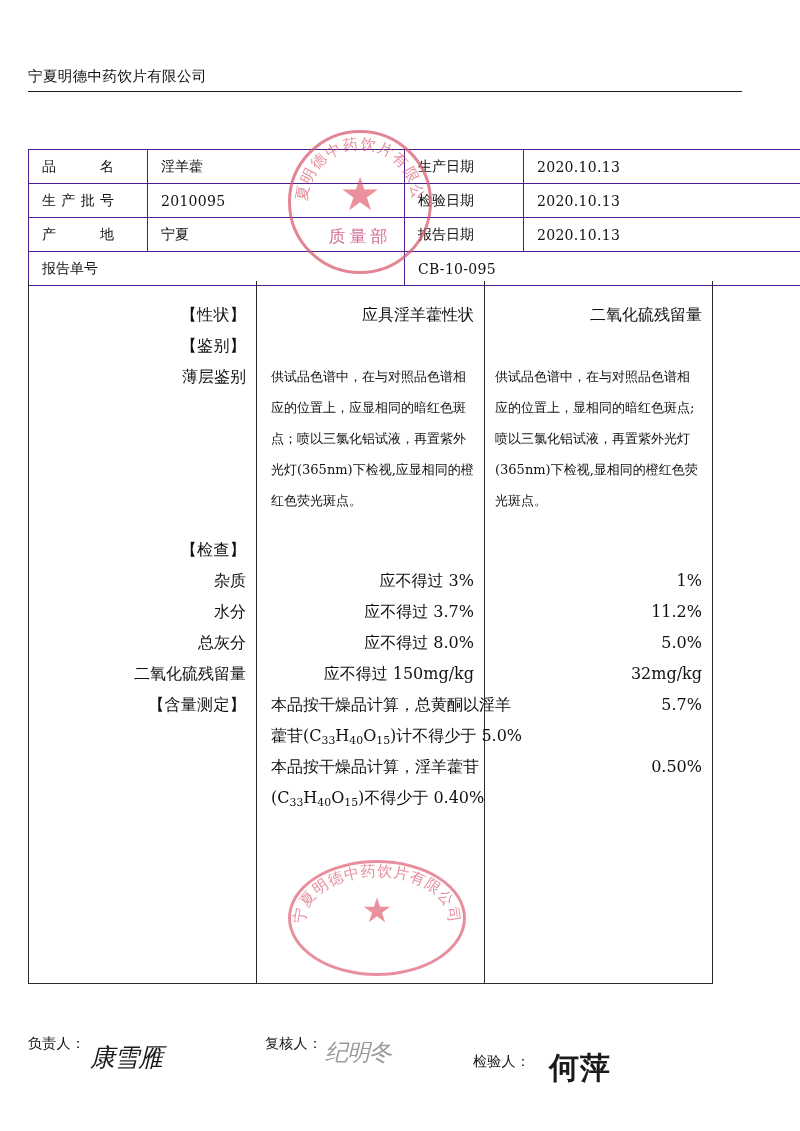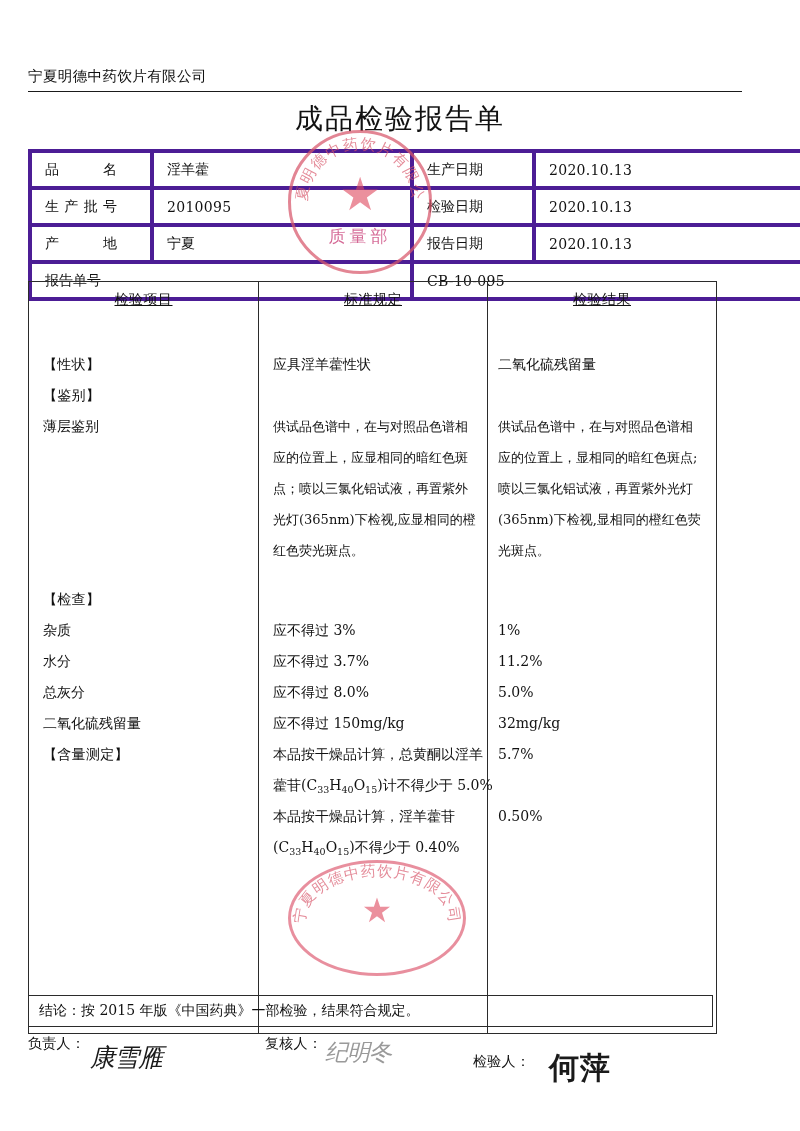--- a/index.html
+++ b/index.html
@@ -259,7 +259,6 @@
   </div>
   <div class="header-rule"></div>
 
-  <div class="title">成品检验报告单</div>
 
   <table class="info-table">
     <tbody>

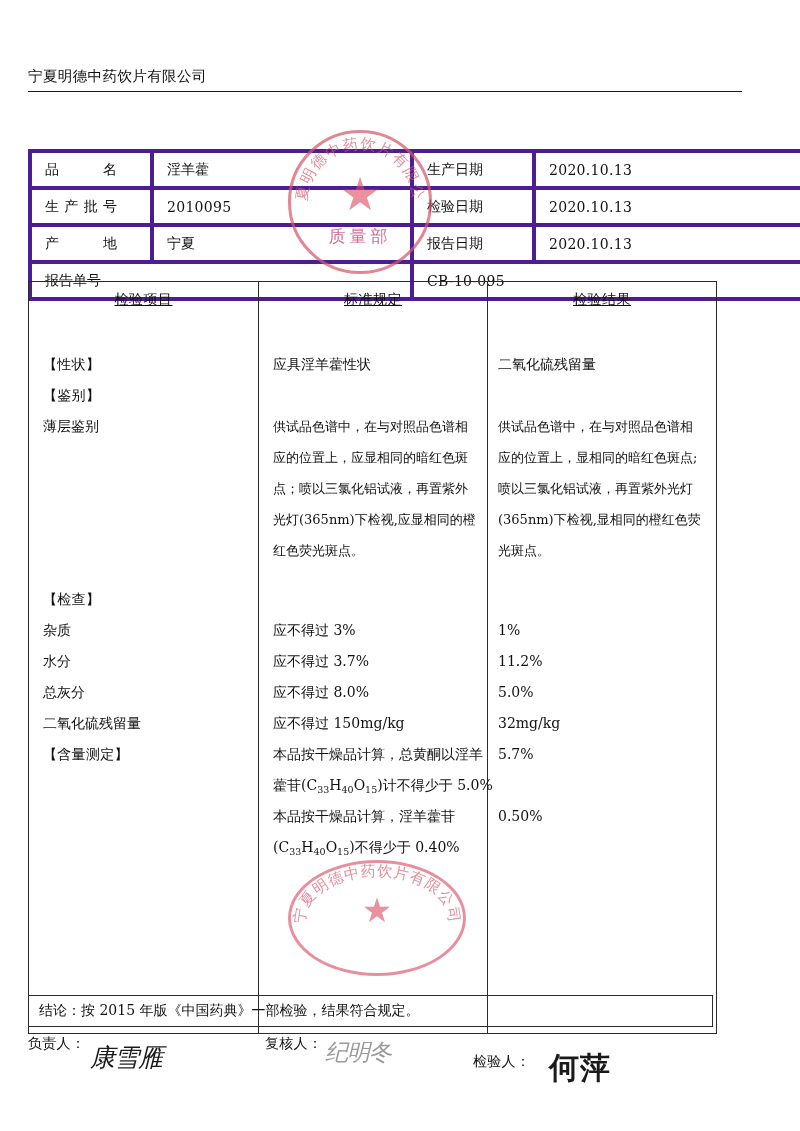--- a/index.html
+++ b/index.html
@@ -73,7 +73,7 @@
     table-layout: fixed;
   }
   .info-table td {
-    border: 4px solid #4c1d95;
+    border: 1px solid #4c1d95;
     height: 33px;
     font-size: 14px;
     padding: 0 13px;

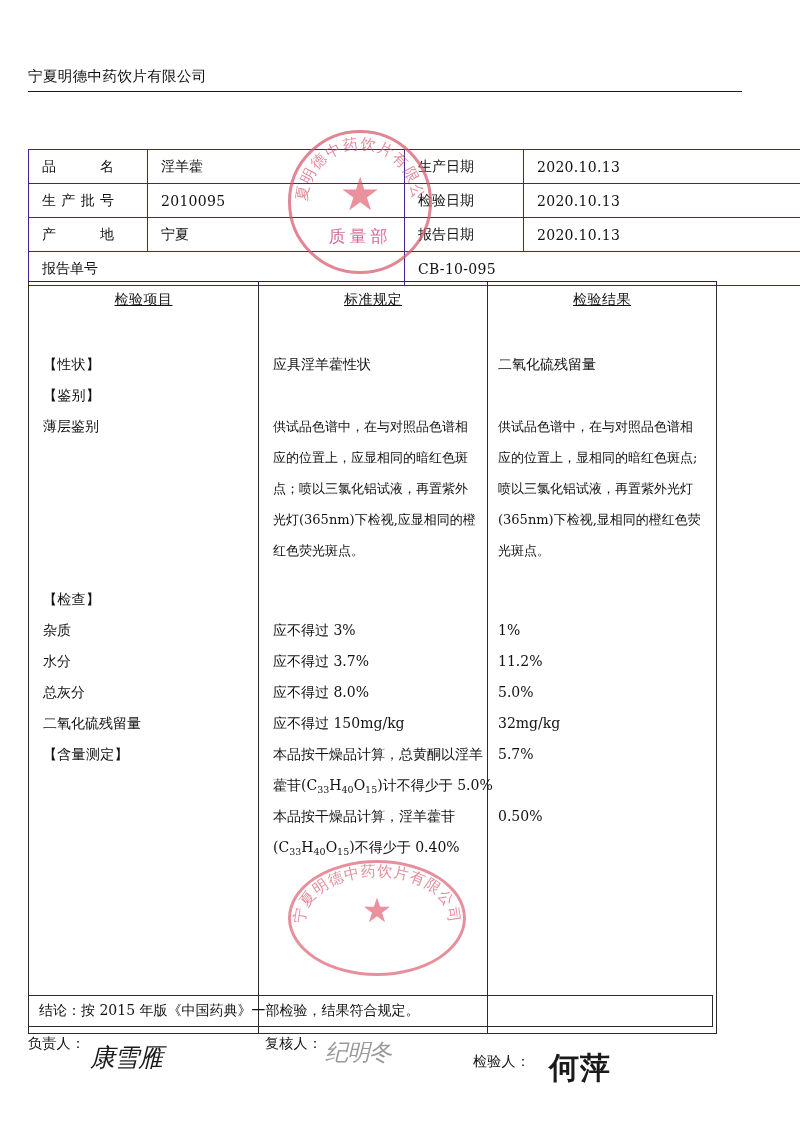--- a/index.html
+++ b/index.html
@@ -289,11 +289,6 @@
 
   <table class="main-table">
     <tbody>
-        <tr class="head">
-      <td class="col-item"><span class="head-underline">检验项目</span></td>
-      <td class="col-std"><span class="head-underline">标准规定</span></td>
-      <td class="col-res"><span class="head-underline">检验结果</span></td>
-    </tr>
 
     <tr class="spacer-row">
       <td></td>

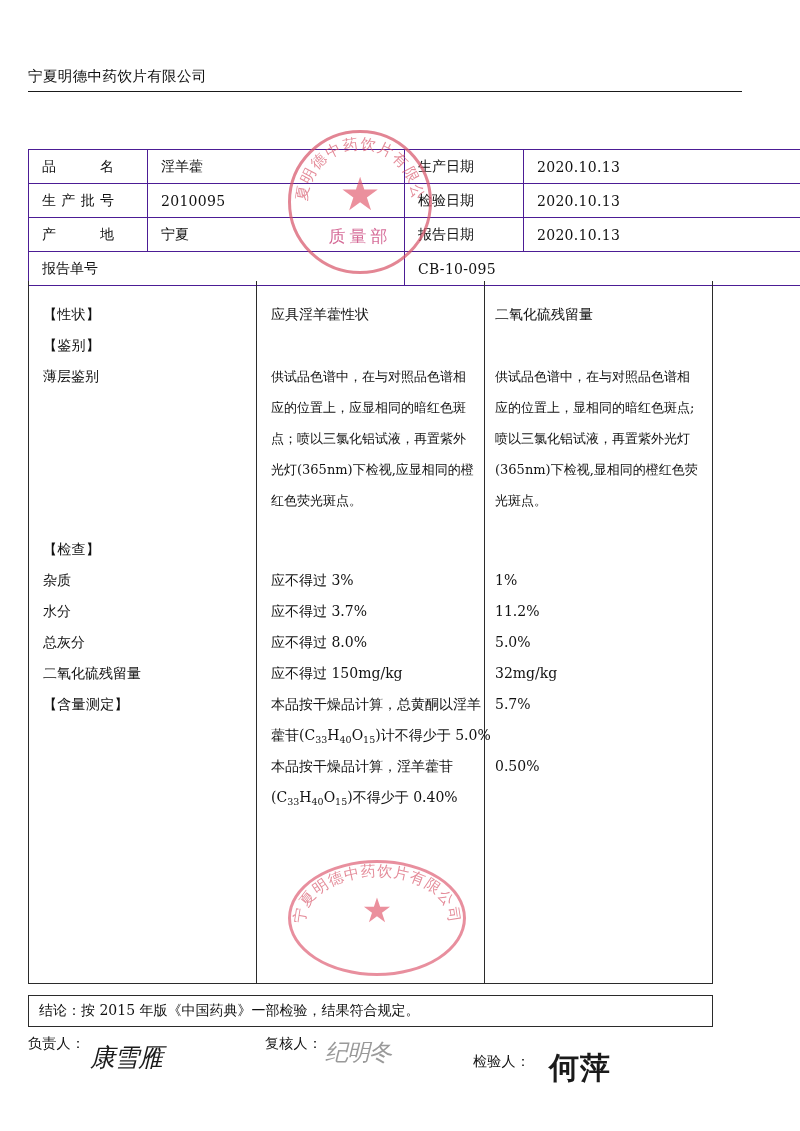--- a/index.html
+++ b/index.html
@@ -140,8 +140,9 @@
   .row-line {
     height: 31px;
     line-height: 31px;
-    font-size: 14px;
+    font-size: 16px;
     white-space: nowrap;
+    text-align: right;
   }
   .para {
     font-size: 13px;

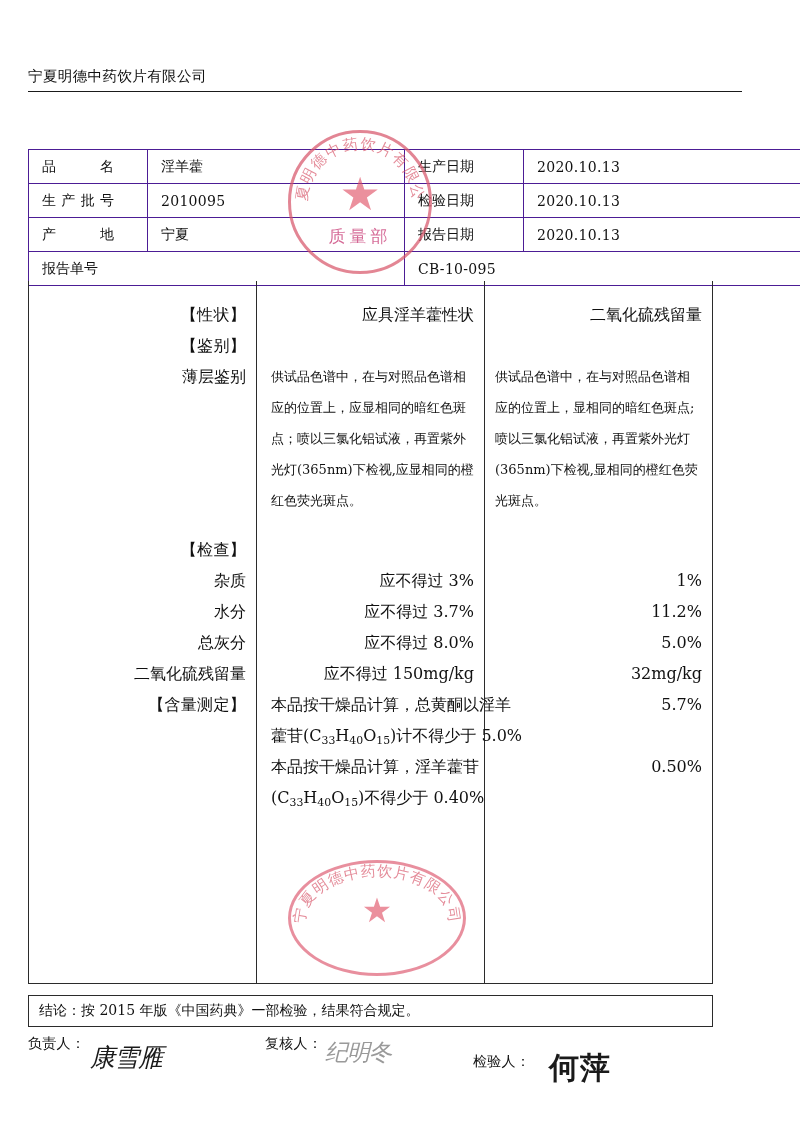--- a/index.html
+++ b/index.html
@@ -386,13 +386,6 @@
   </tbody>
     </table>
 
-  <table class="conc-table" style="top:983px;">
-    <tbody>
-        <tr>
-      <td>结论：按 2015 年版《中国药典》一部检验，结果符合规定。</td>
-    </tr>
-  </tbody>
-    </table>
 
   <div class="sign-row" style="top:1023px;">
     <div class="sign-group" style="left:0;">

